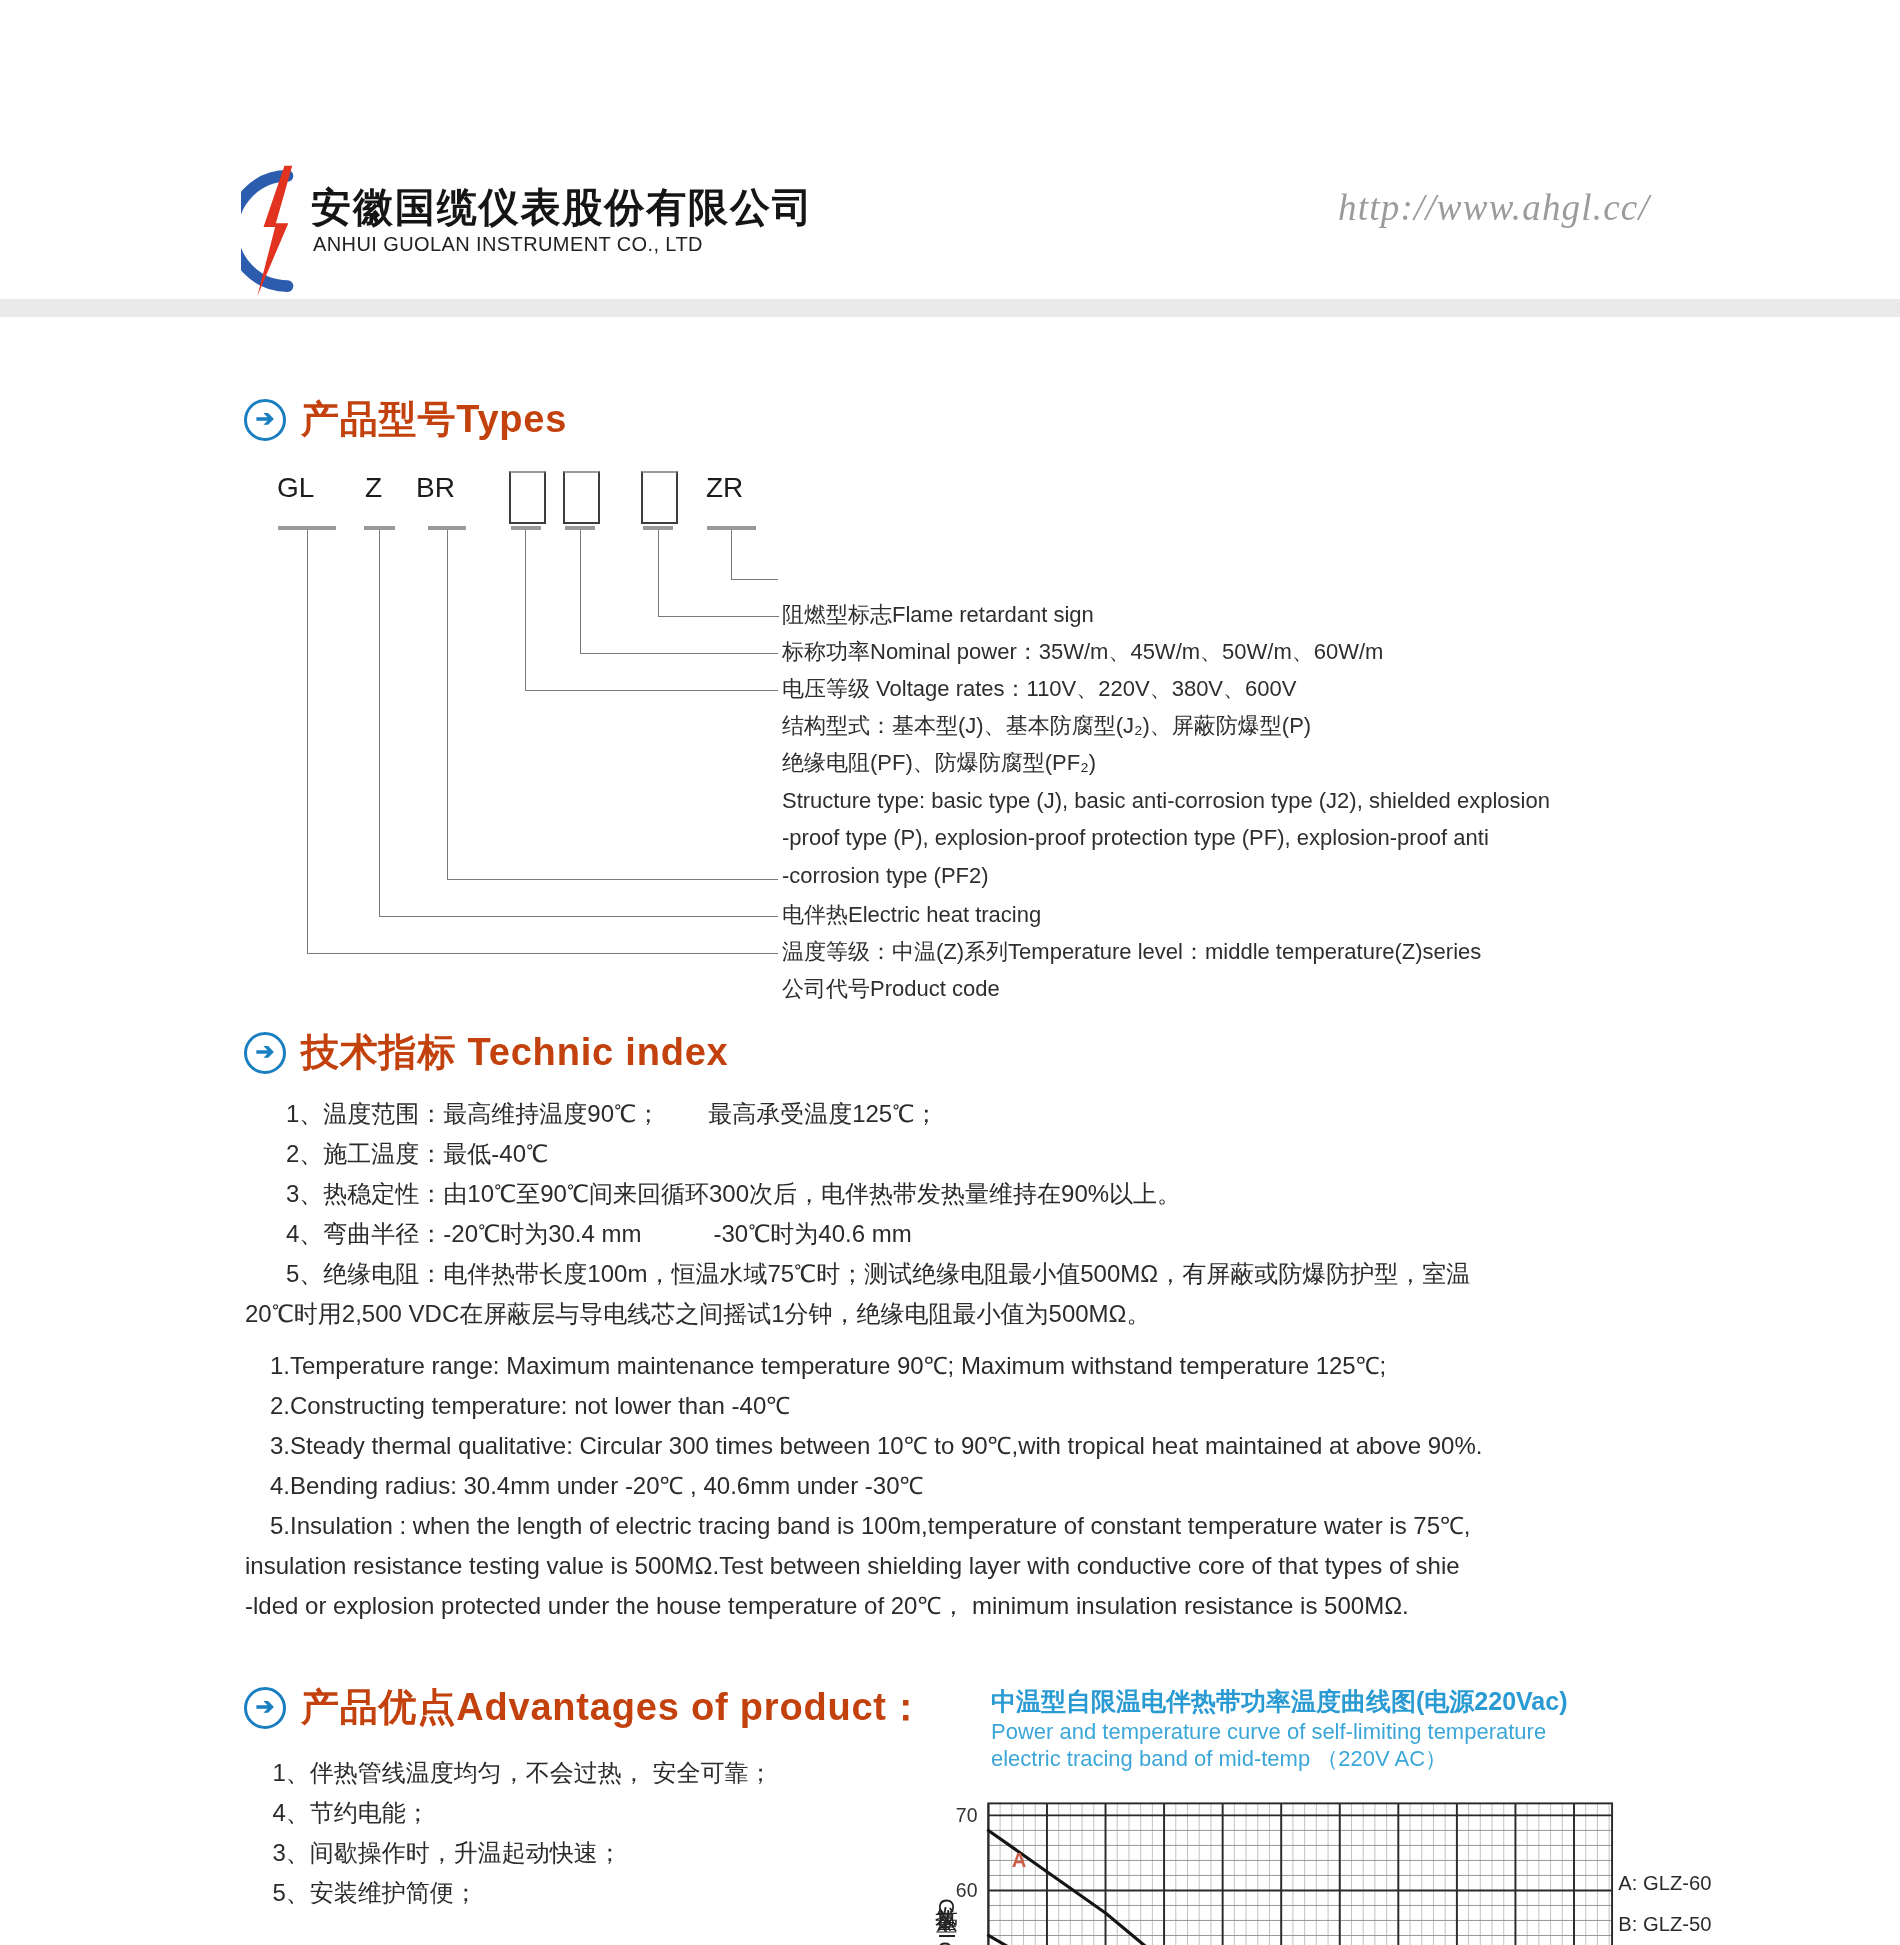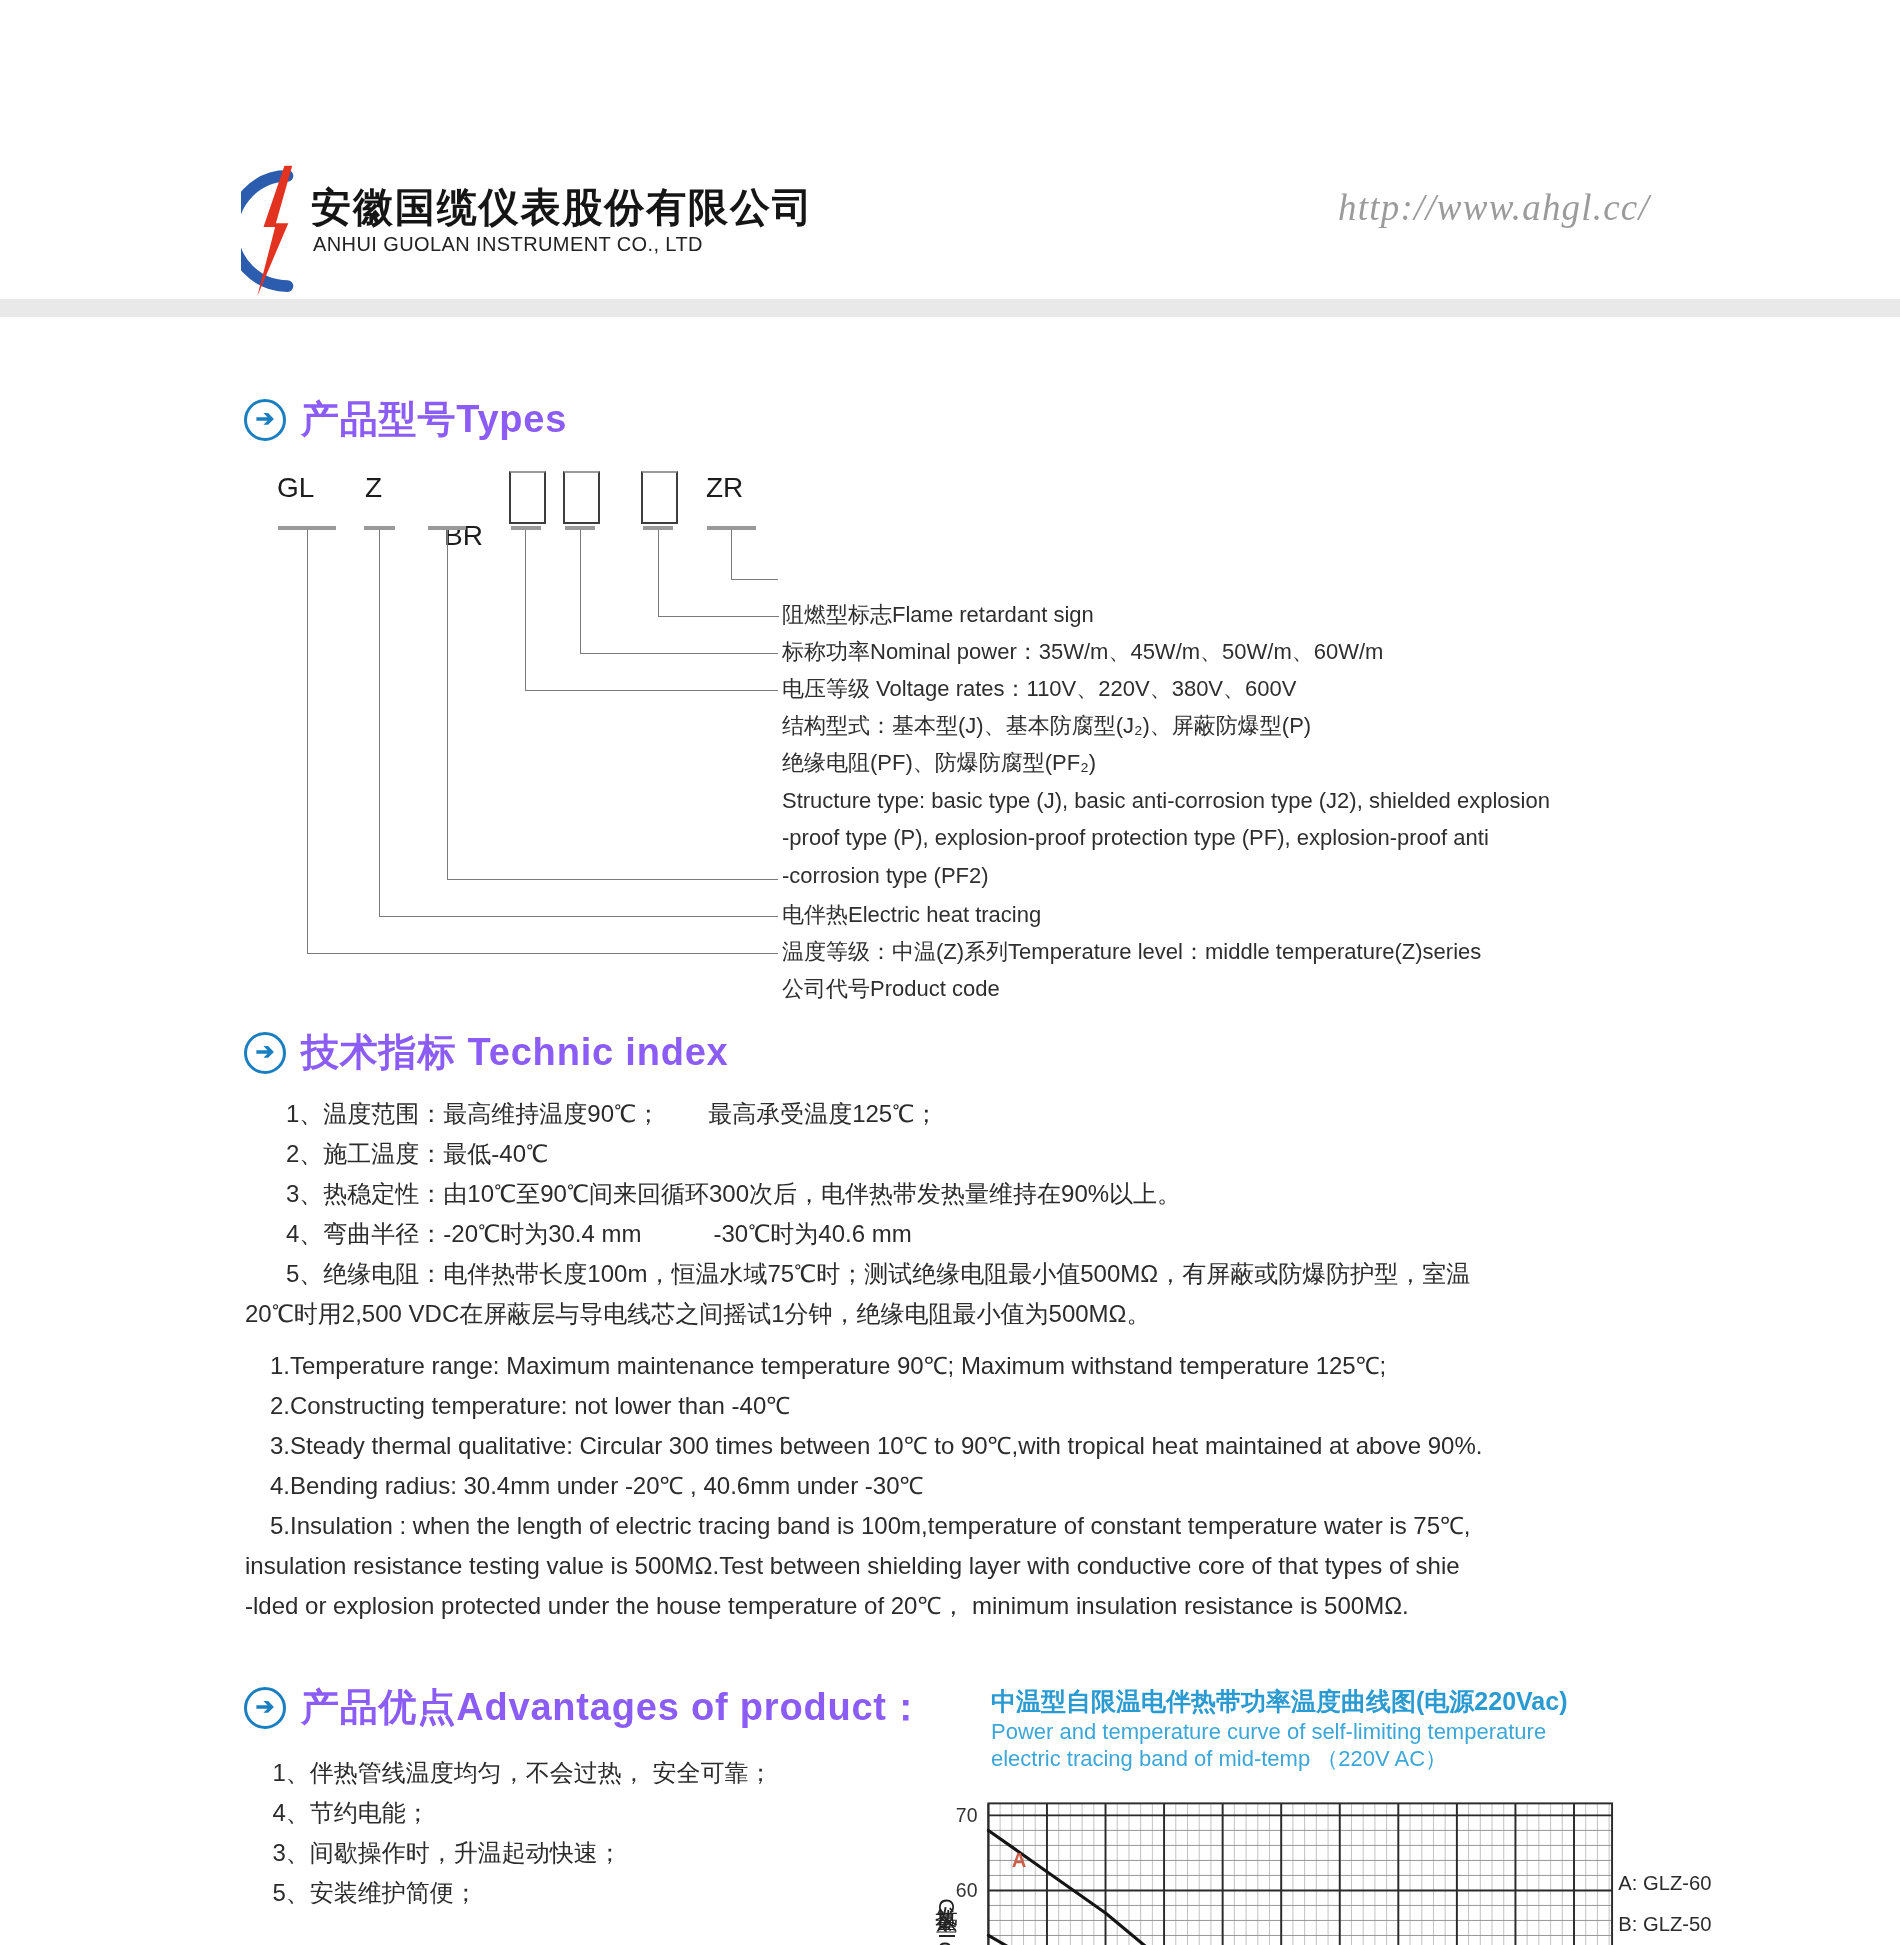--- a/index.html
+++ b/index.html
@@ -17,7 +17,7 @@
   .sec-icon{width:36px;height:36px;border:3.5px solid #1a7fc0;border-radius:50%;
             display:flex;align-items:center;justify-content:center;flex:0 0 auto;}
   .sec-icon span{font-size:22.6px;color:#1a7fc0;font-weight:bold;line-height:1;}
-  .sec-title{font-size:38px;font-weight:bold;color:#8b5cf6;letter-spacing:0.8px;white-space:nowrap;text-align:right;}
+  .sec-title{font-size:38px;font-weight:bold;color:#c2410c;letter-spacing:0.8px;white-space:nowrap;text-align:right;}
   
   .token{position:absolute;font-size:28px;color:#1c1c1c;white-space:nowrap;}
   .tbox{position:absolute;width:33px;height:49px;border:2.7px solid #3d3d3d;border-top-color:#9a9a9a;background:#fff;}

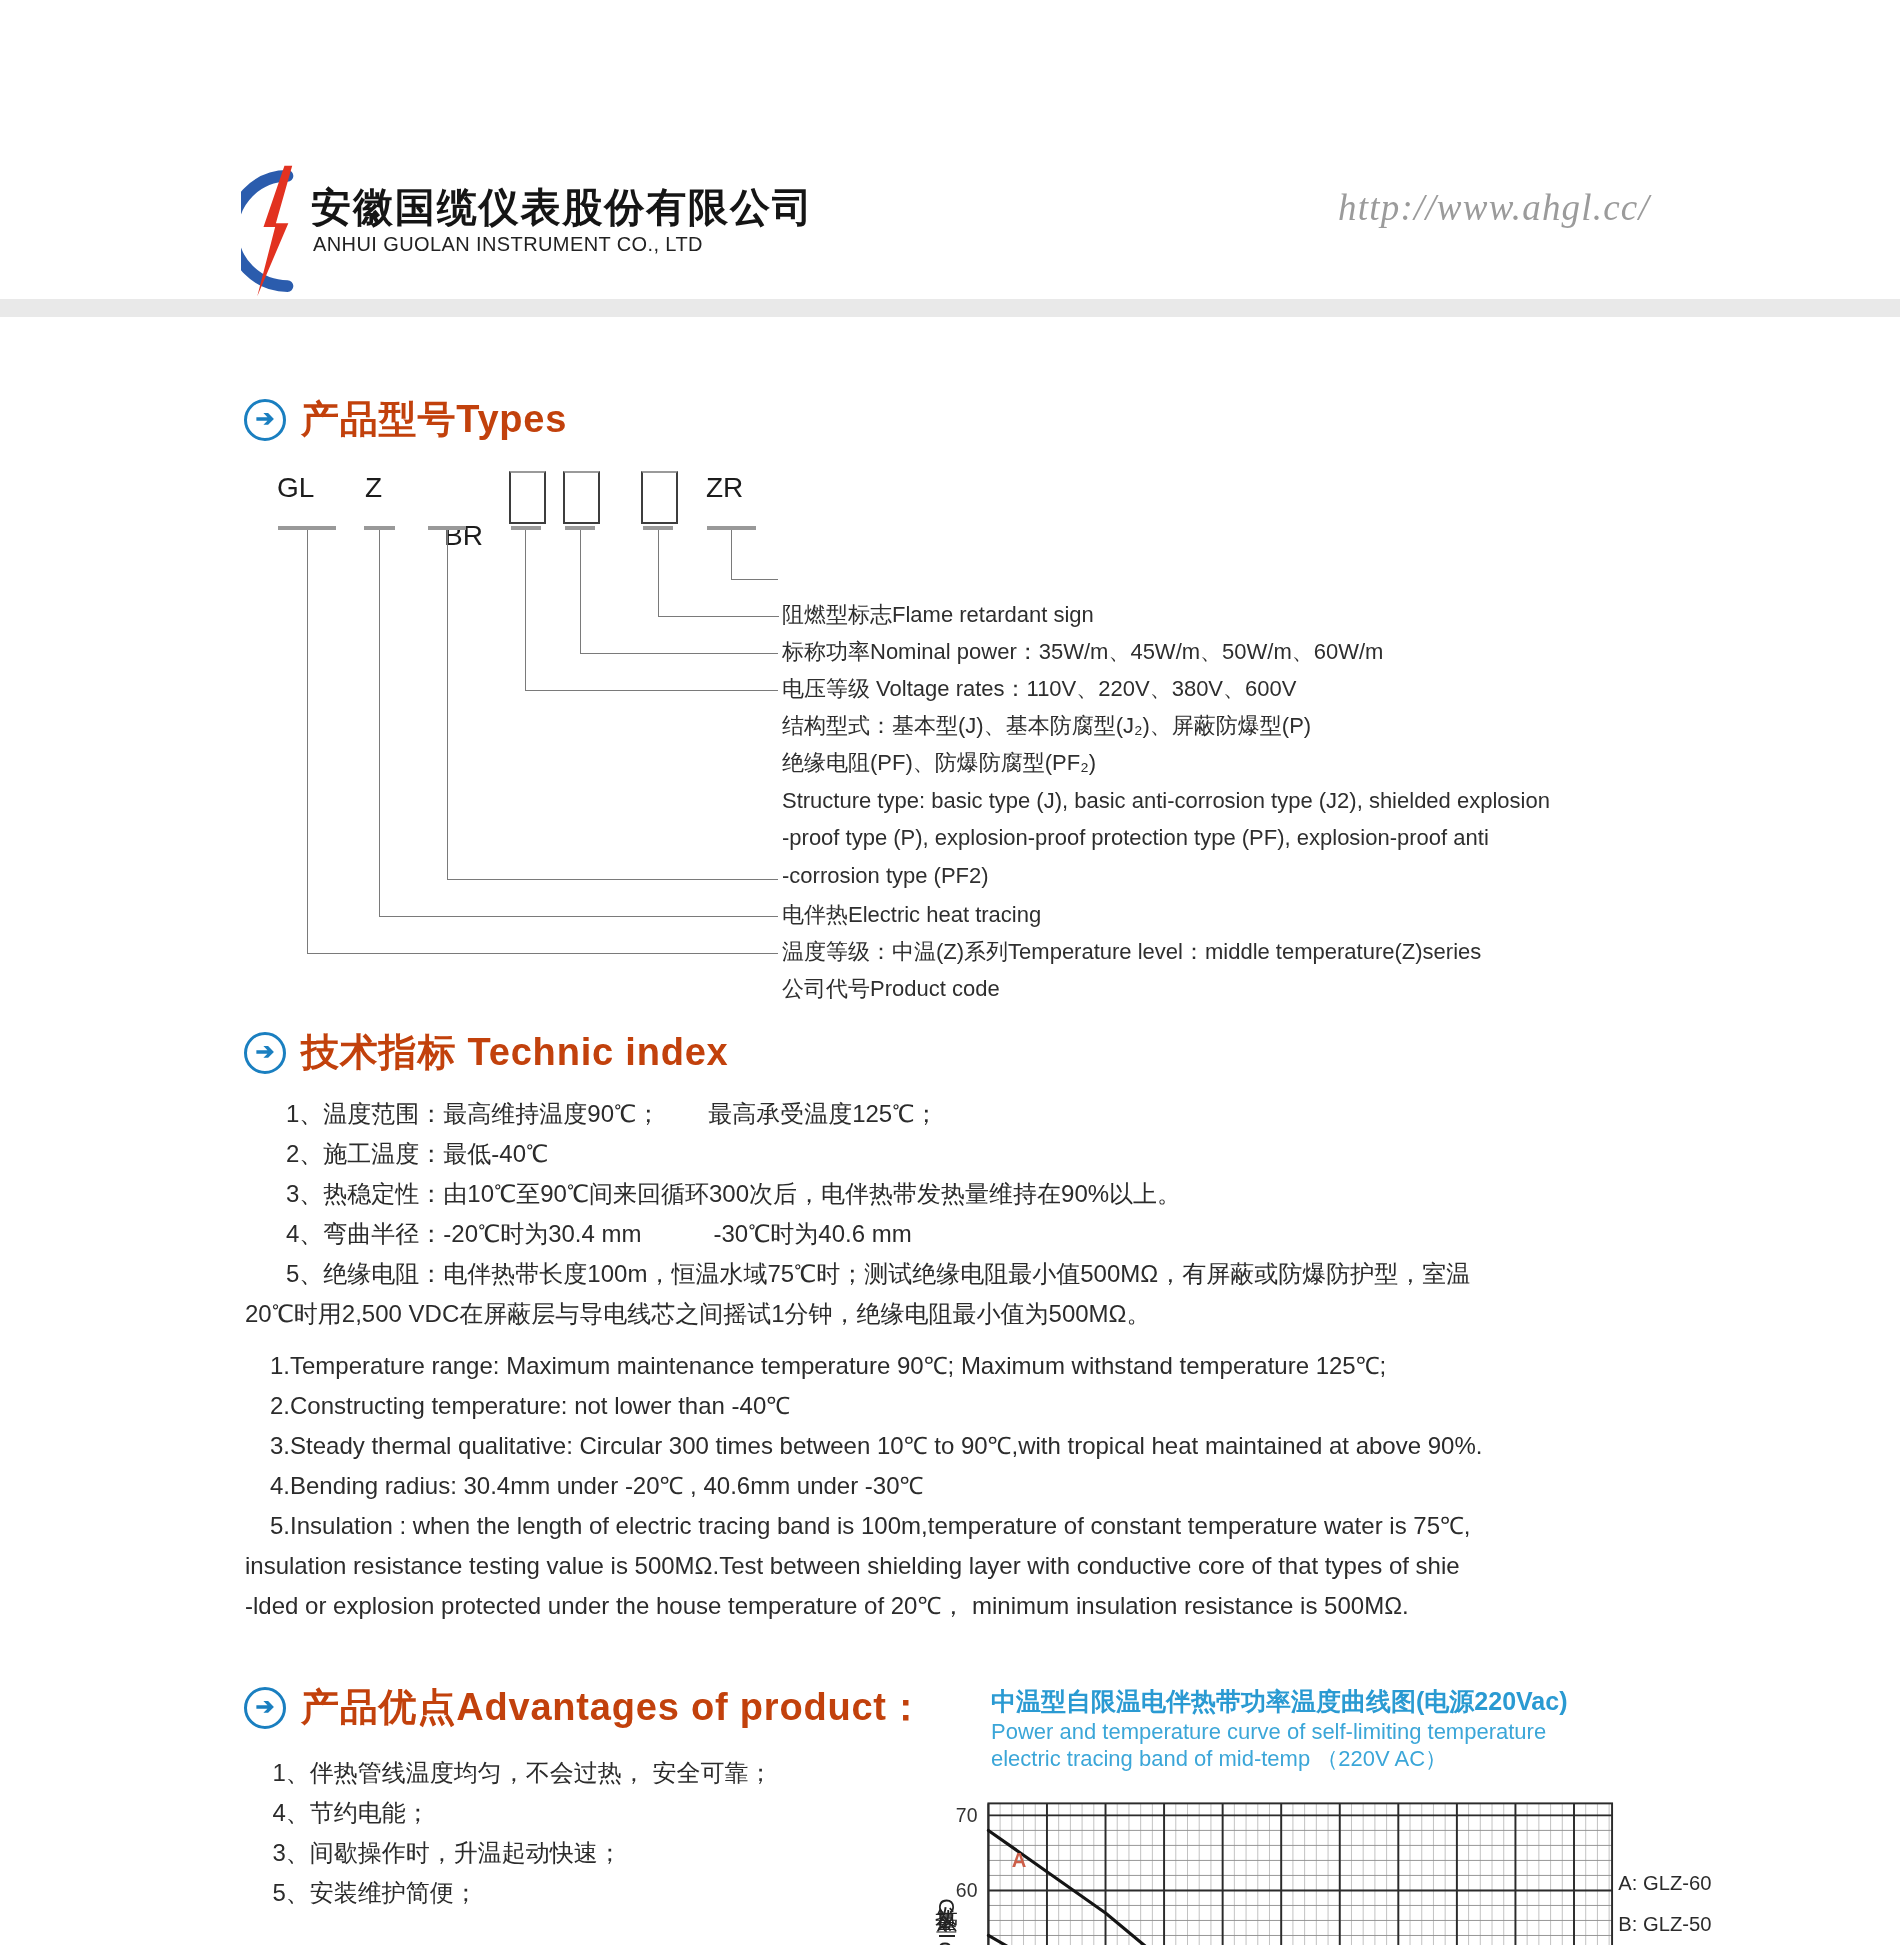--- a/index.html
+++ b/index.html
@@ -63,7 +63,7 @@
 
   <div class="token" style="left:277px;top:472px;">GL</div>
   <div class="token" style="left:365px;top:472px;">Z</div>
-  <div class="token" style="left:444px;top:472px;margin-top:48px;">BR</div>
+  <div class="token" style="left:416px;top:472px;">BR</div>
   <div class="tbox" style="left:509px;top:471px;"></div>
   <div class="tbox" style="left:563px;top:471px;"></div>
   <div class="tbox" style="left:641px;top:471px;"></div>

